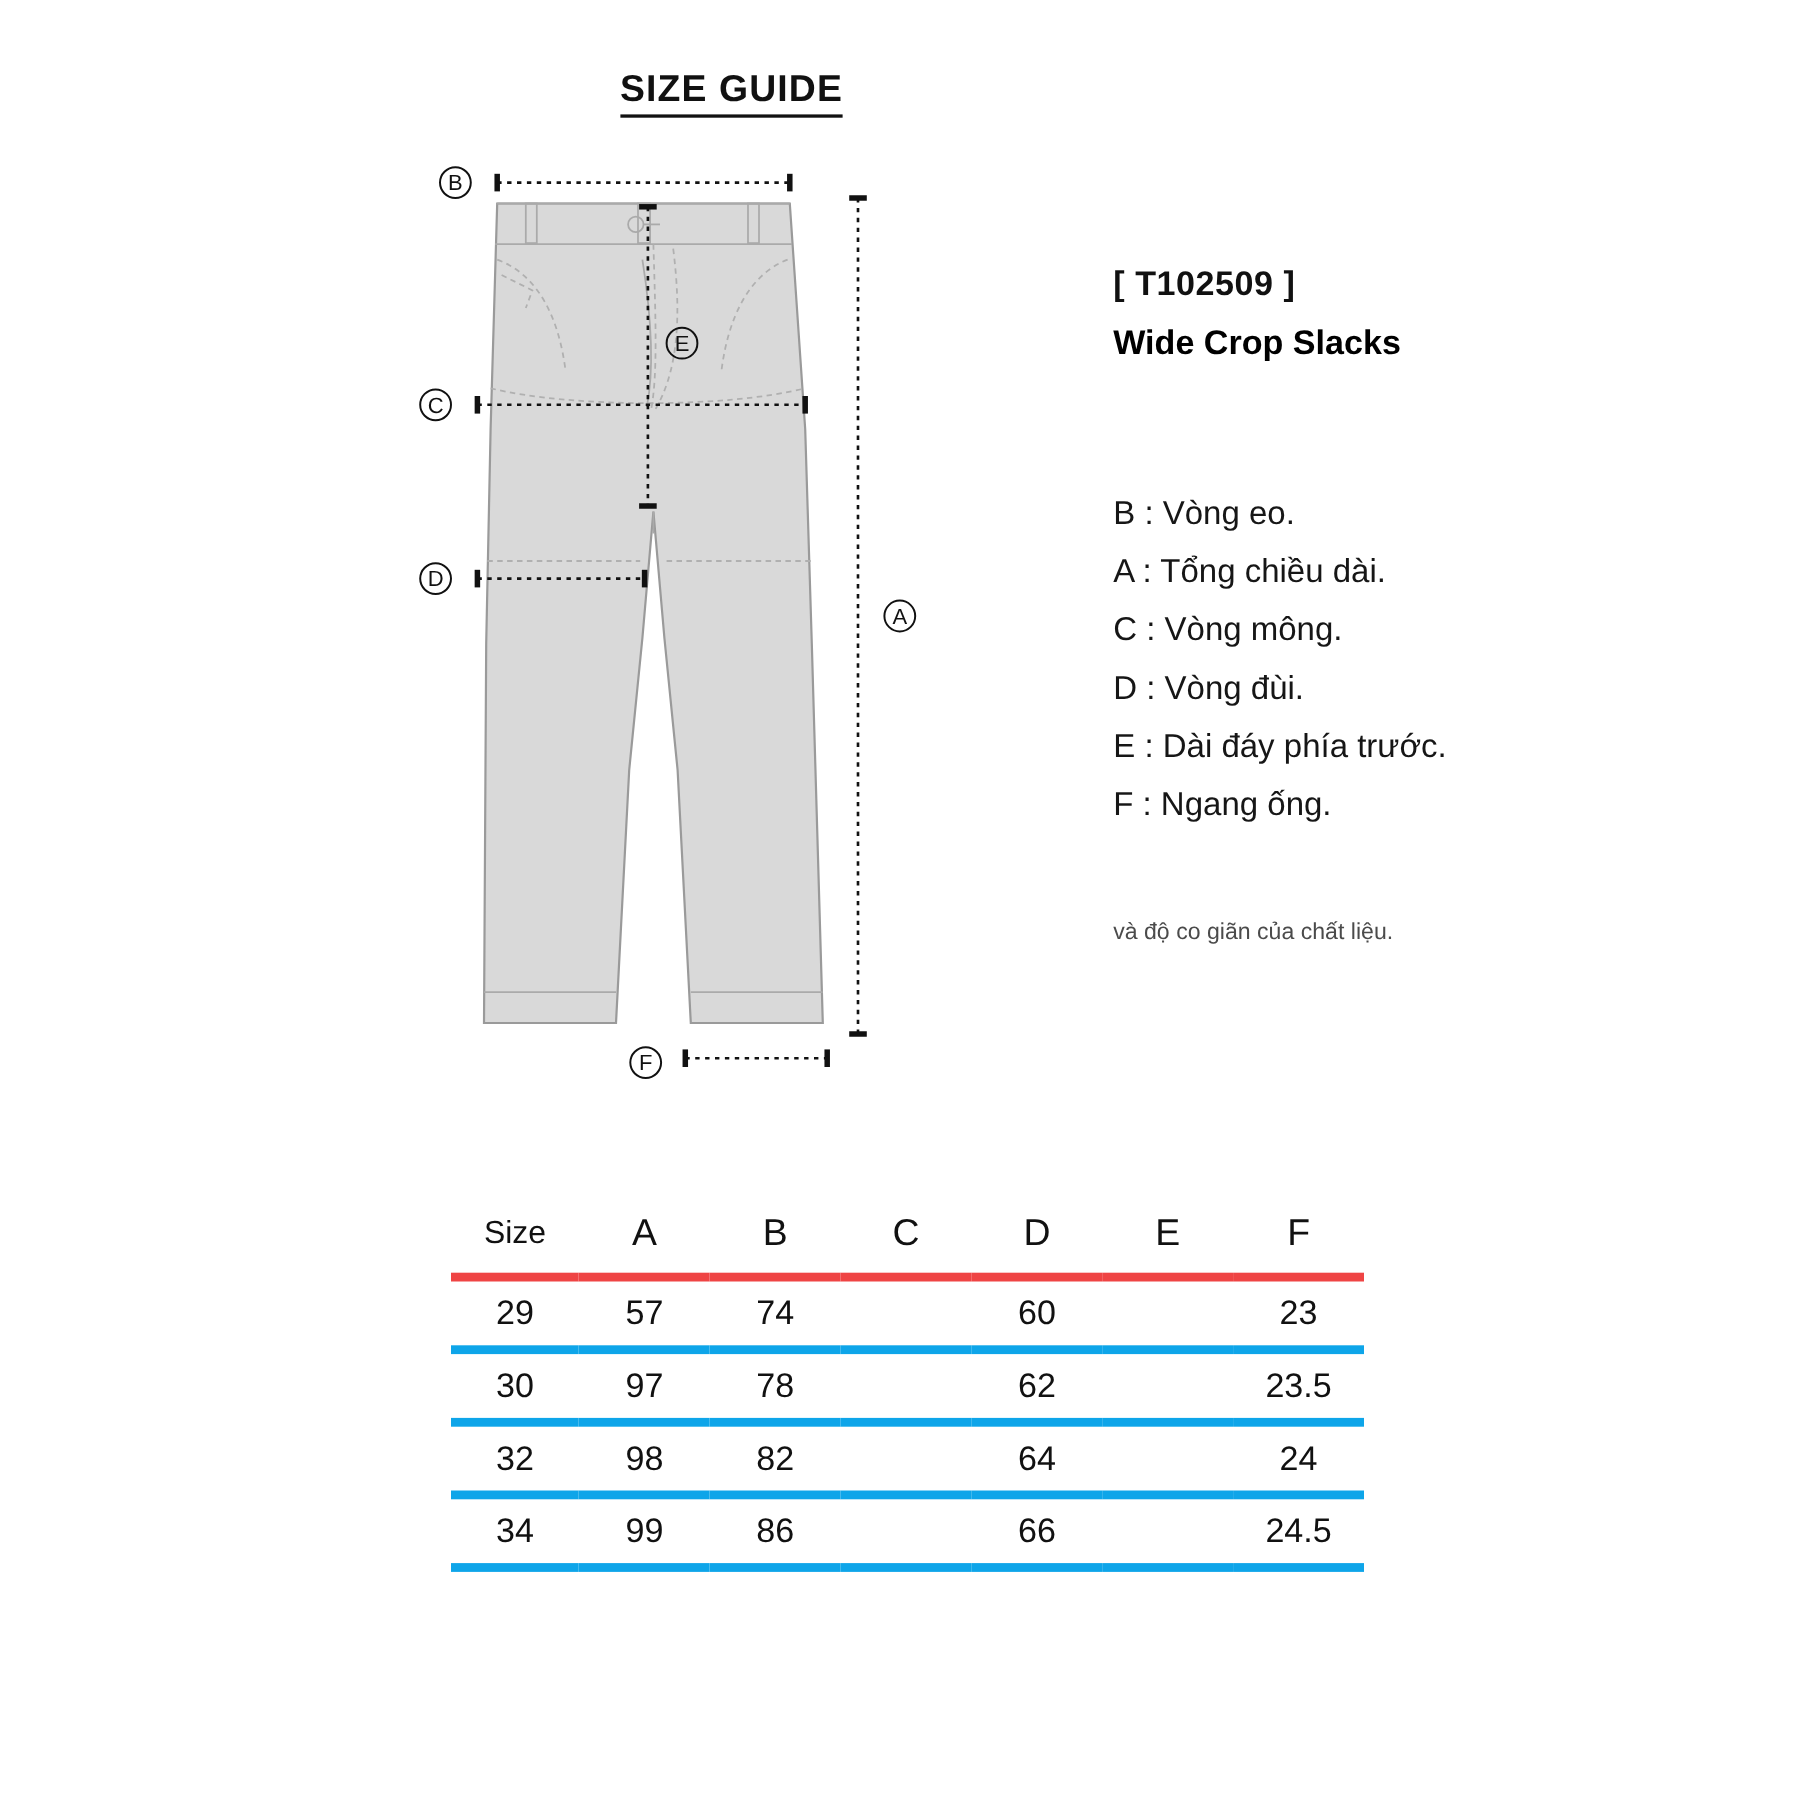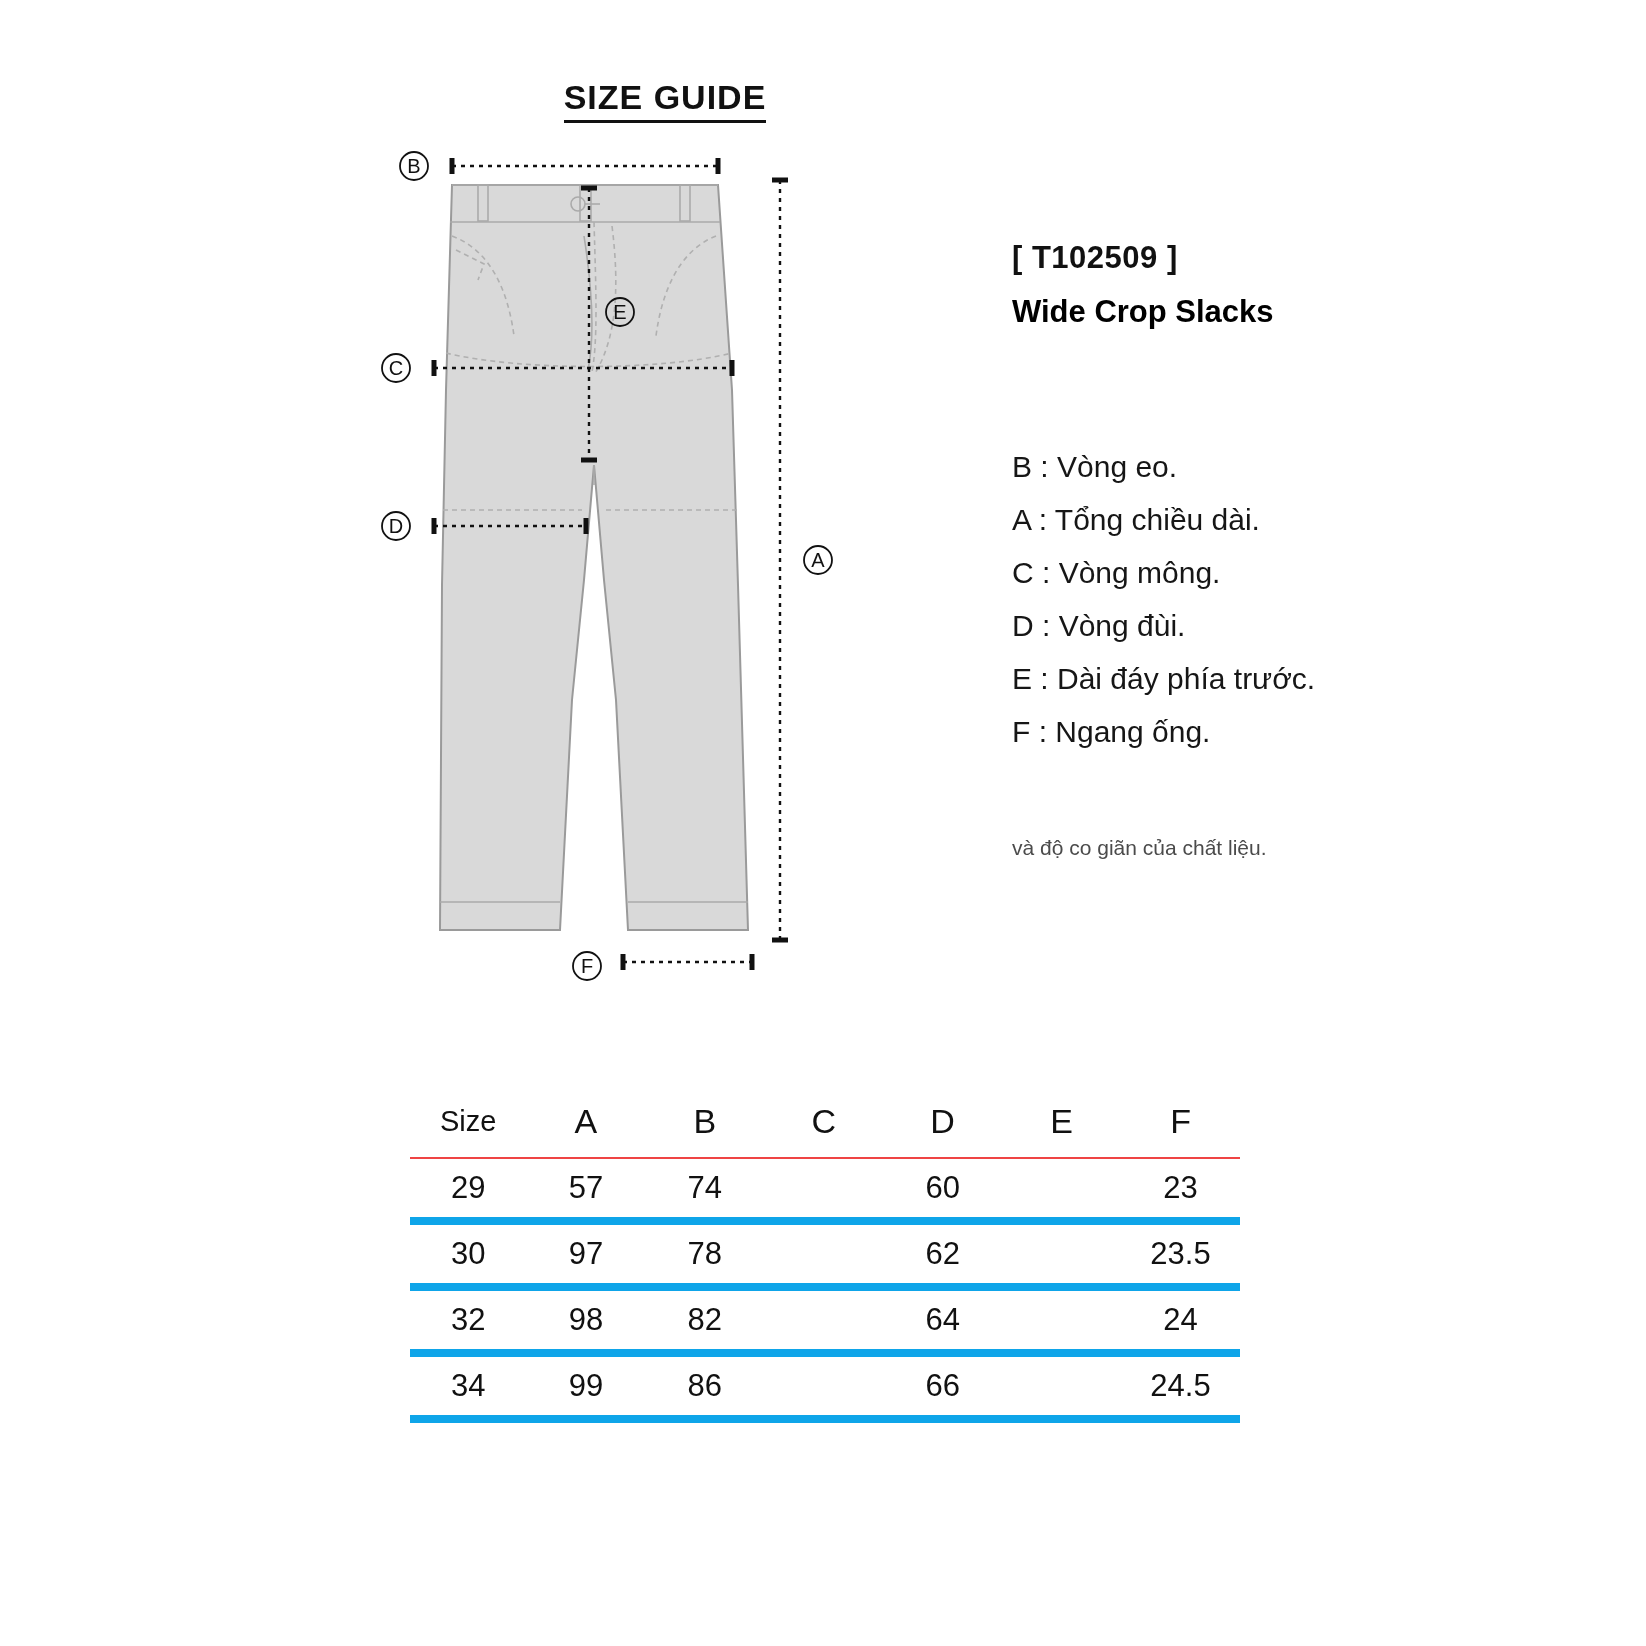--- a/index.html
+++ b/index.html
@@ -19,7 +19,7 @@
   
   .title {
     position: absolute;
-    top: 78px;
+    top: 62px;
     left: 0;
     width: 1330px;
     text-align: center;

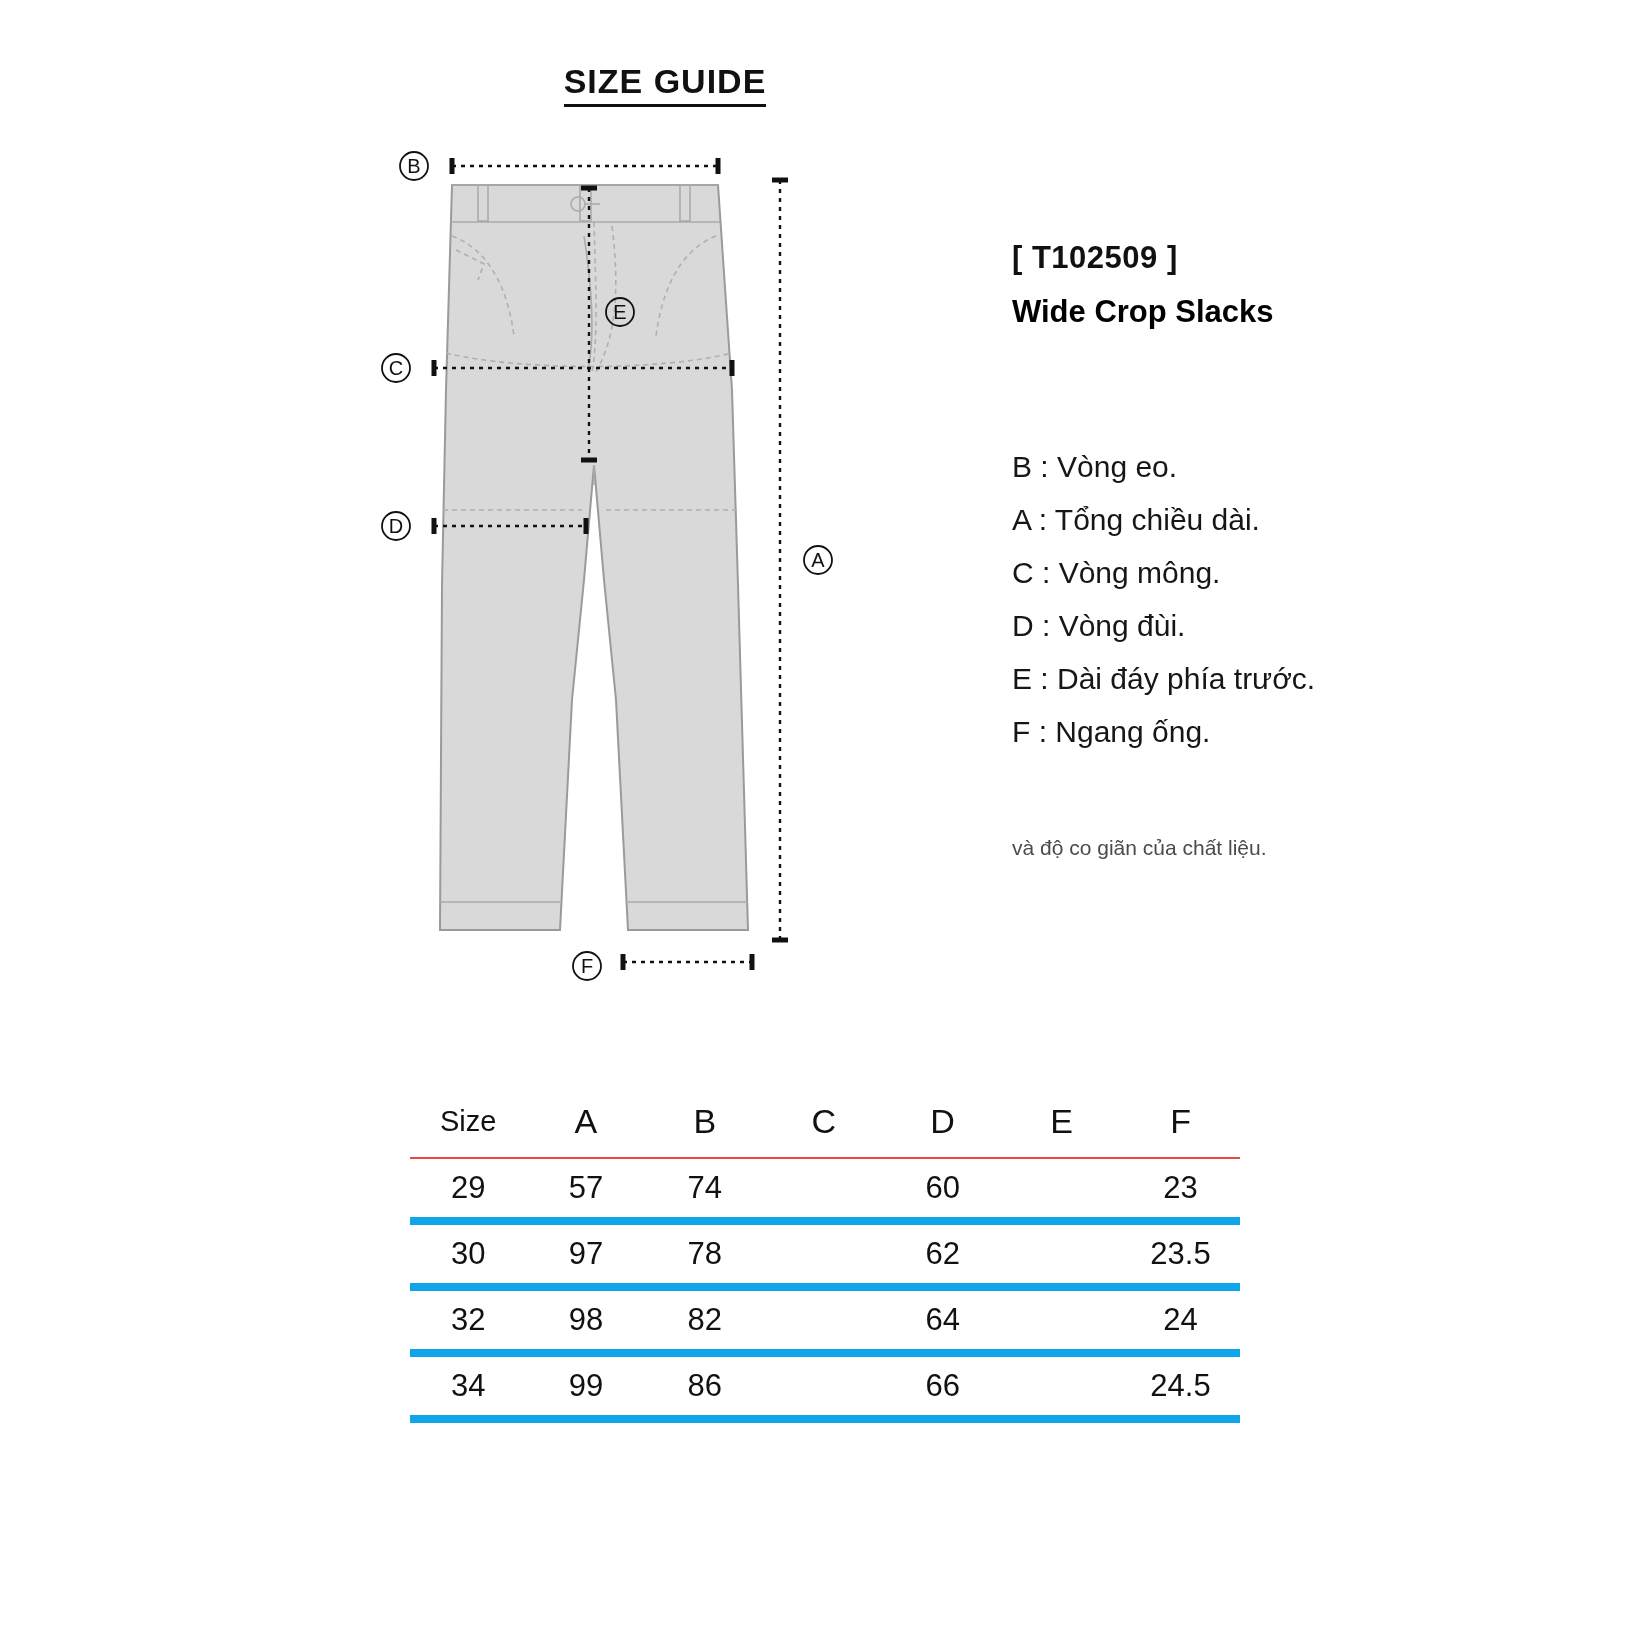--- a/index.html
+++ b/index.html
@@ -106,7 +106,7 @@
     font-size: 29px;
   }
   .sizetable thead tr {
-    border-bottom: 2px solid #ef4444;
+    border-bottom: 8px solid #ef4444;
   }
   .sizetable tbody tr {
     border-bottom: 8px solid #0ea5e9;

